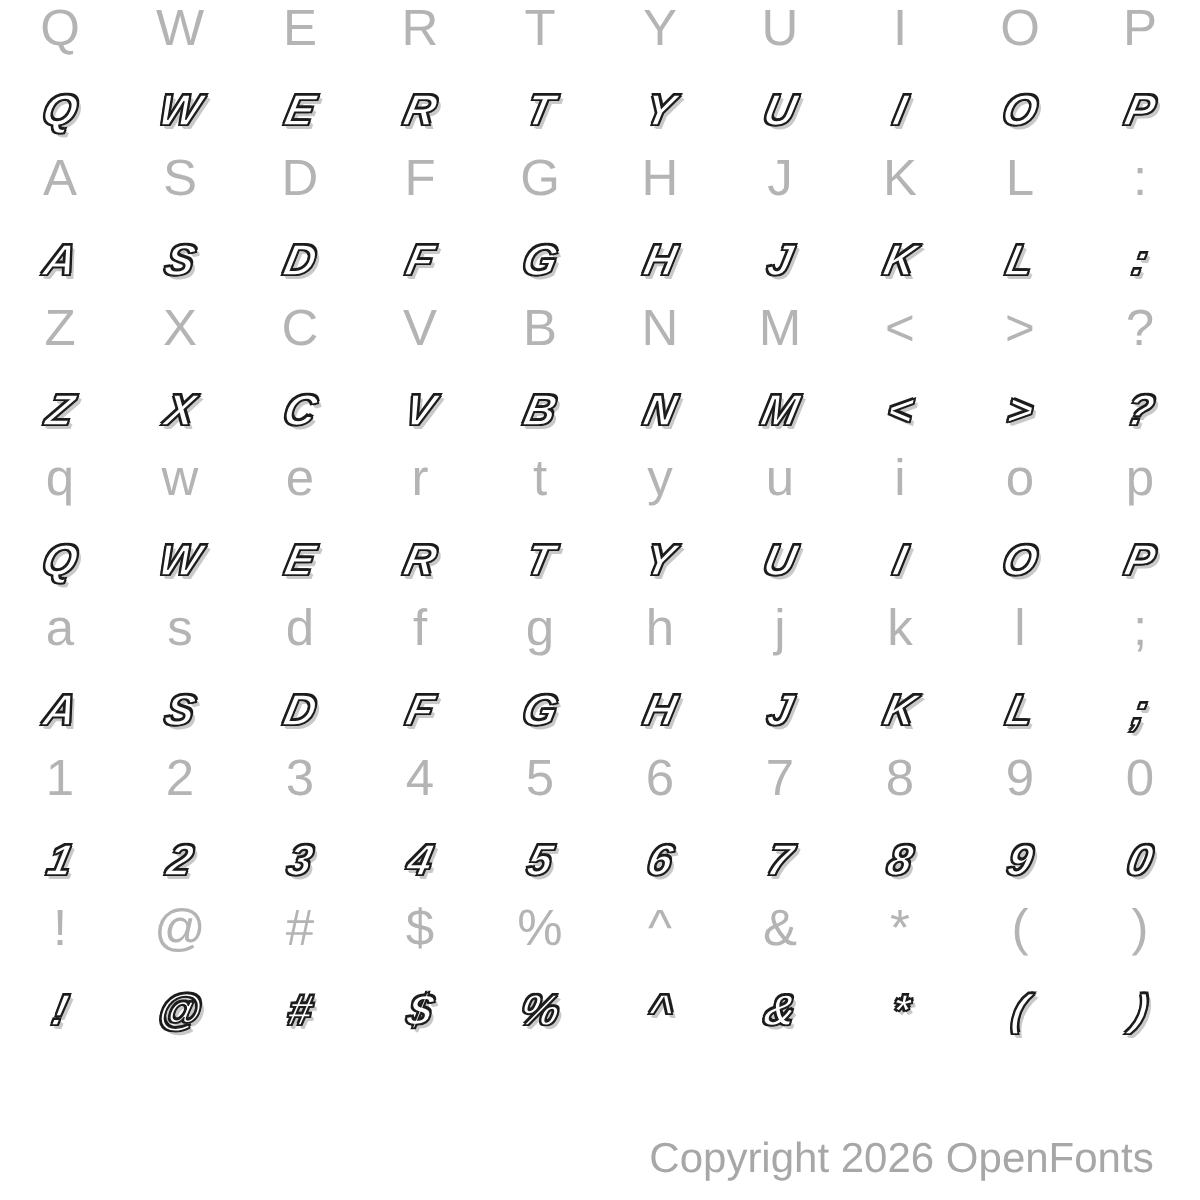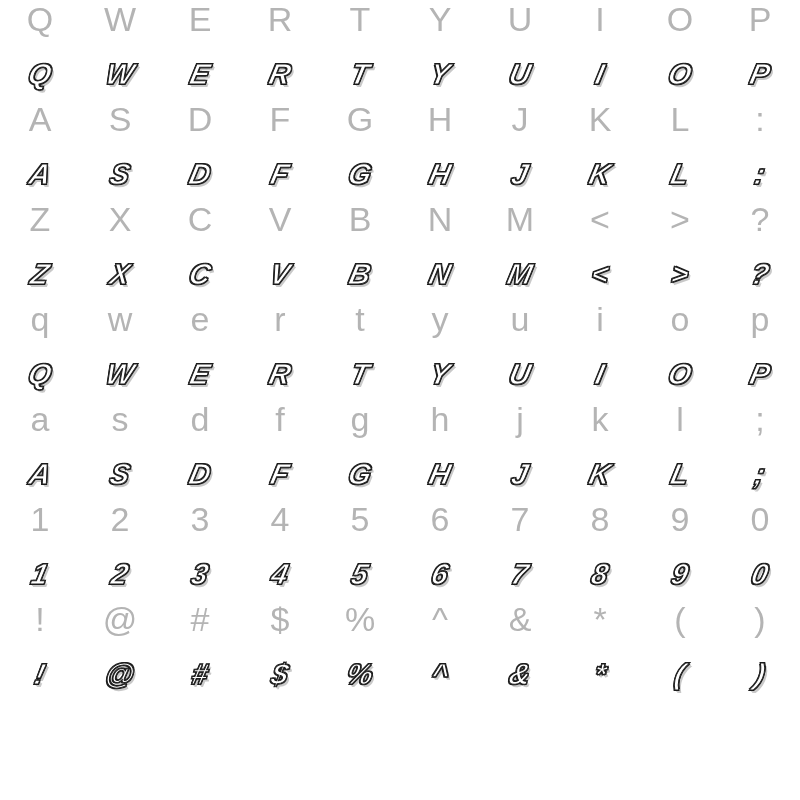--- a/index.html
+++ b/index.html
@@ -270,6 +270,7 @@
         </div>
       </div>
     </div>
+  <div class="copyright">Copyright 2026 OpenFonts</div>
 </div>
 
 </body></html>

